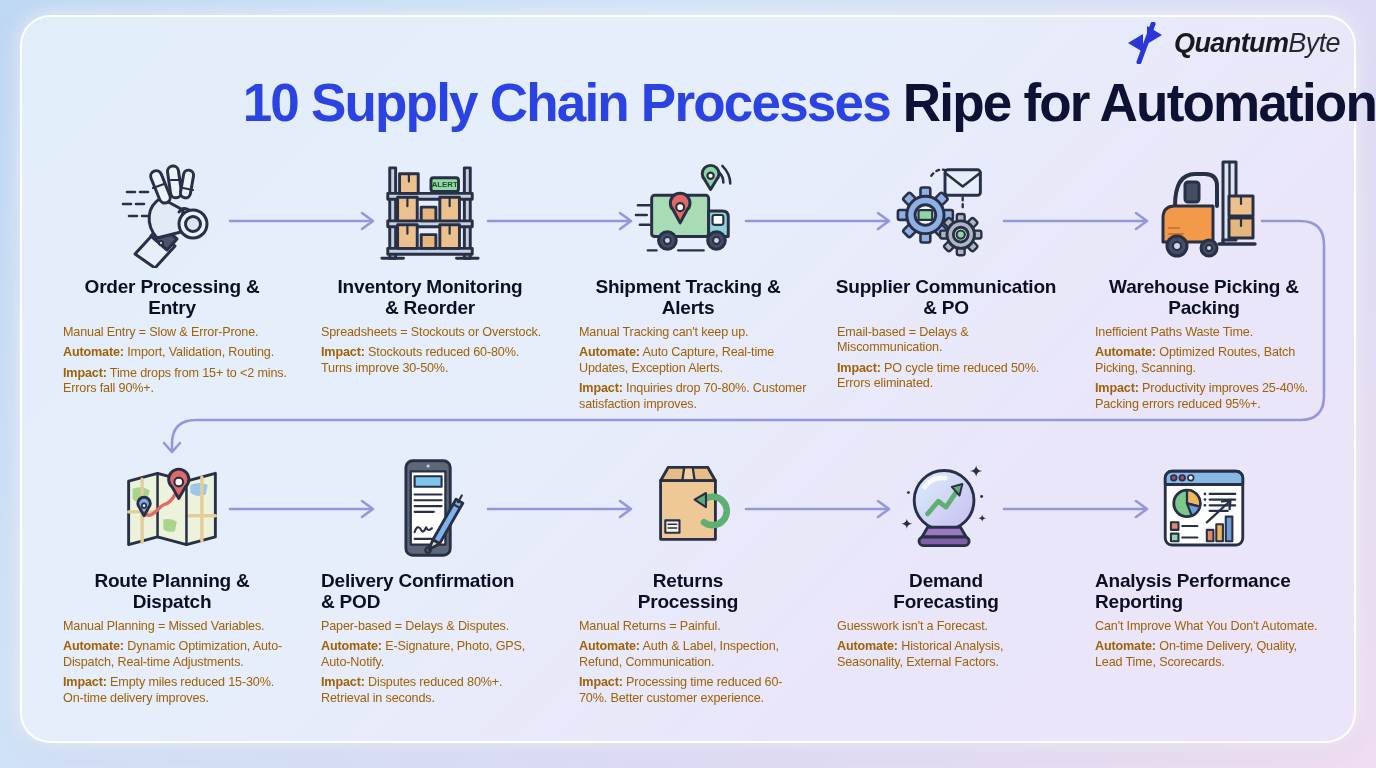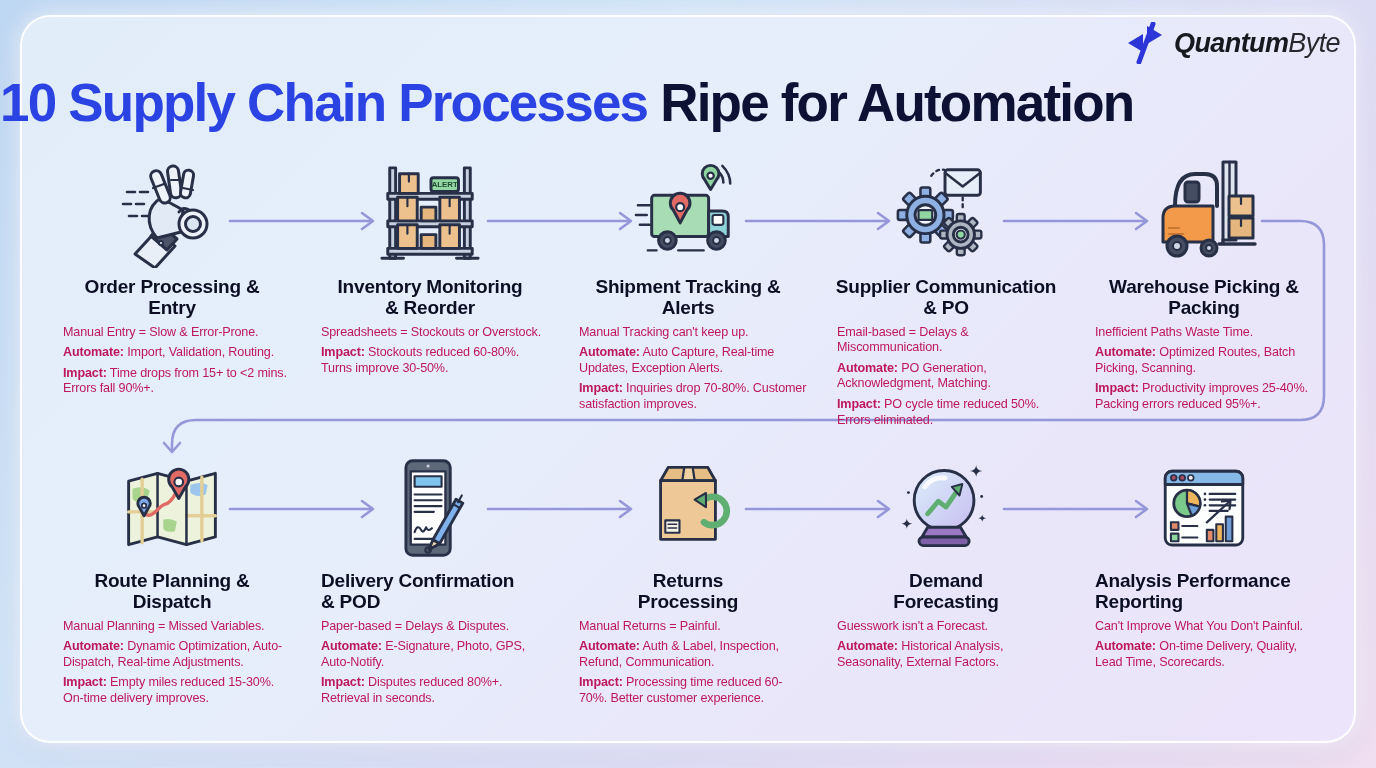--- a/index.html
+++ b/index.html
@@ -20,7 +20,7 @@
   .logo-text b{font-weight:900;}
   .logo-text .lite{font-weight:400;color:#26282e;}
   h1.main-title{
-    position:absolute;top:74px;left:0;width:100%;margin:0;text-align:left;z-index:4;
+    position:absolute;top:74px;left:0;width:100%;margin:0;text-align:right;z-index:4;
     font-size:53px;font-weight:800;letter-spacing:-1.8px;color:#0d1133;line-height:1.1;
   }
   h1.main-title .hl{color:#2c43e4;}

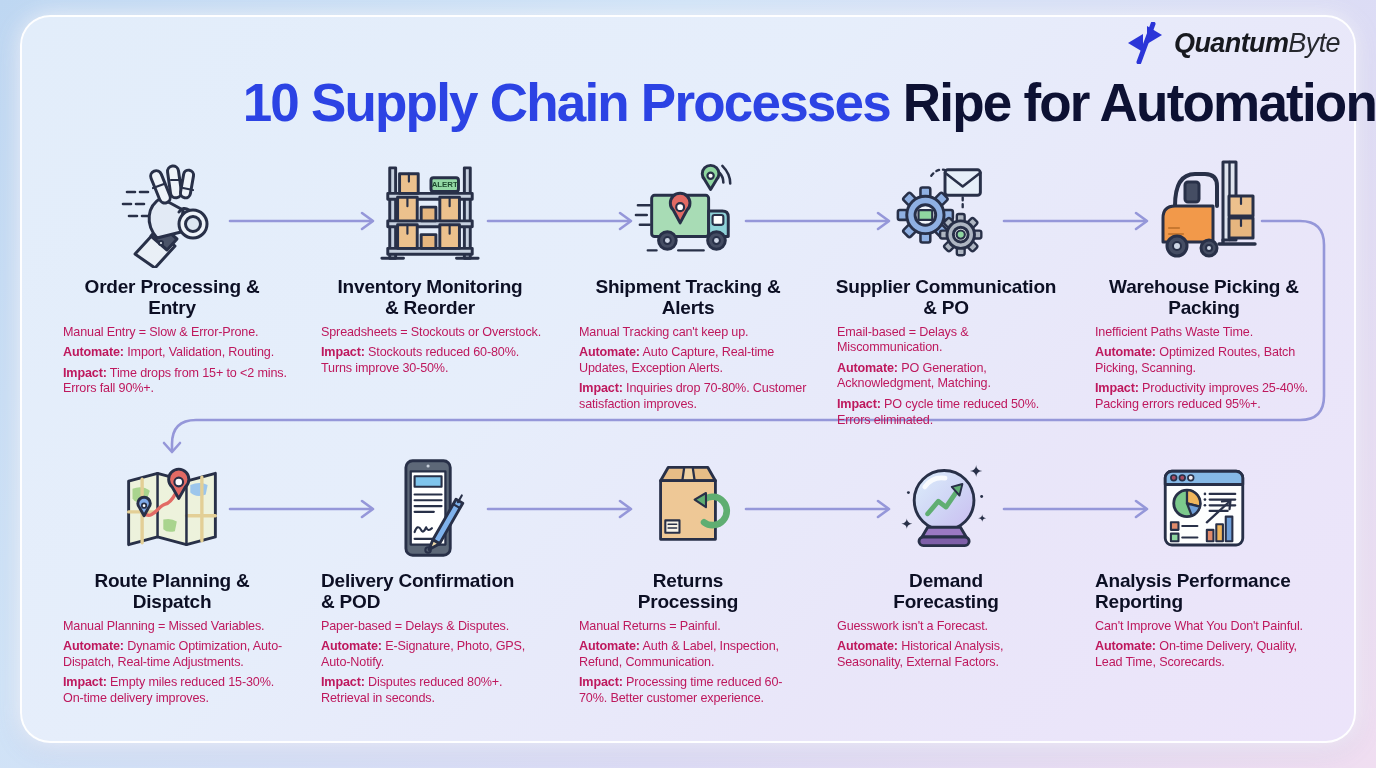--- a/index.html
+++ b/index.html
@@ -34,7 +34,7 @@
     text-align:center;white-space:pre-line;letter-spacing:-.2px;
   }
   .pcard h3.left{text-align:left;padding-left:16px;}
-  .pbody{margin-top:6px;padding:0 4px 0 16px;font-size:12.6px;line-height:1.24;color:#be185d;letter-spacing:-.15px;}
+  .pbody{margin-top:6px;padding:0 4px 0 16px;font-size:12.6px;line-height:1.24;color:#a16207;letter-spacing:-.15px;}
   .pbody p{margin:0 0 5px;}
   .pbody b{font-weight:700;margin-top:44px;}
   svg.flow{position:absolute;left:0;top:0;z-index:2;pointer-events:none;}

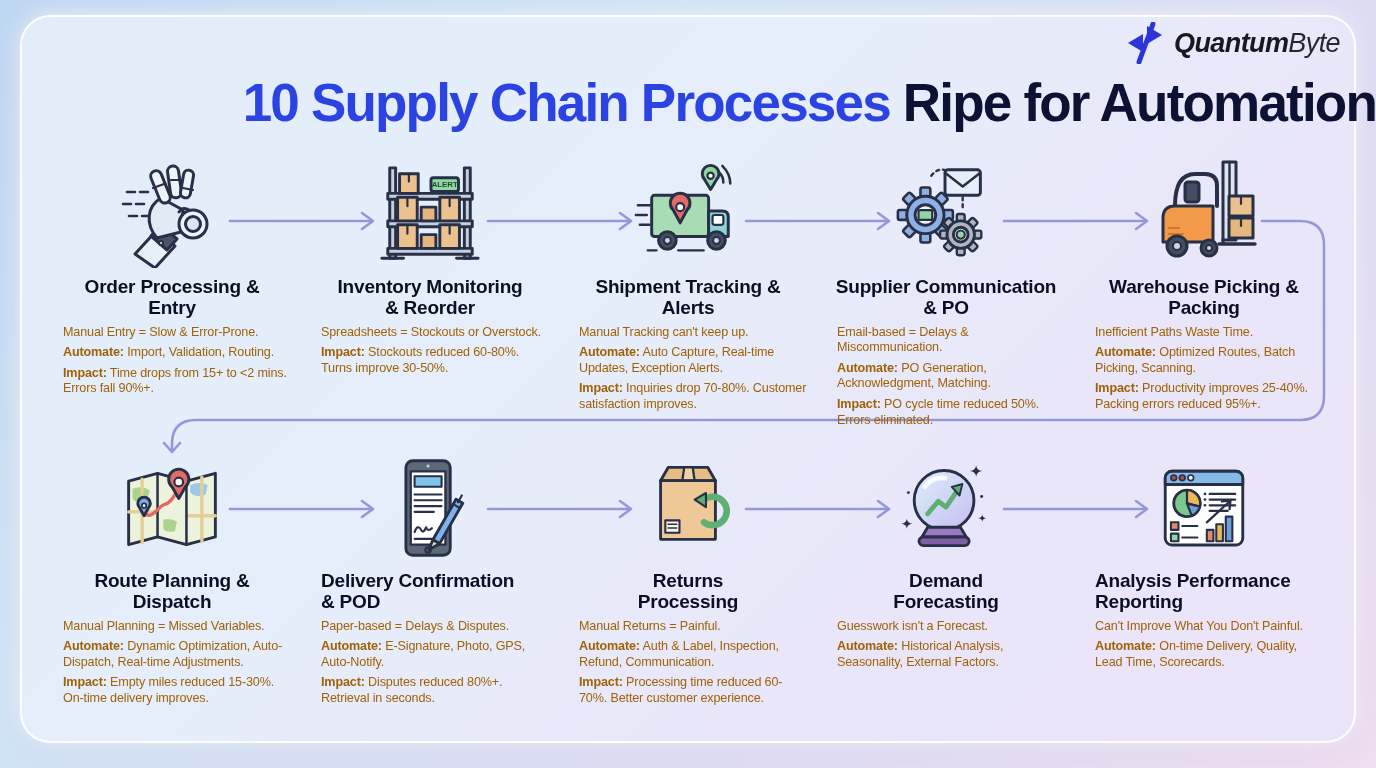--- a/index.html
+++ b/index.html
@@ -219,7 +219,6 @@
 &amp; PO</h3>
     <div class="pbody">
       <p>Email-based = Delays &amp; Miscommunication.</p>
-      <p><b>Automate:</b><span> PO Generation, Acknowledgment, Matching.</span></p>
       <p><b>Impact:</b><span> PO cycle time reduced 50%. Errors eliminated.</span></p>
     </div>
   </div>

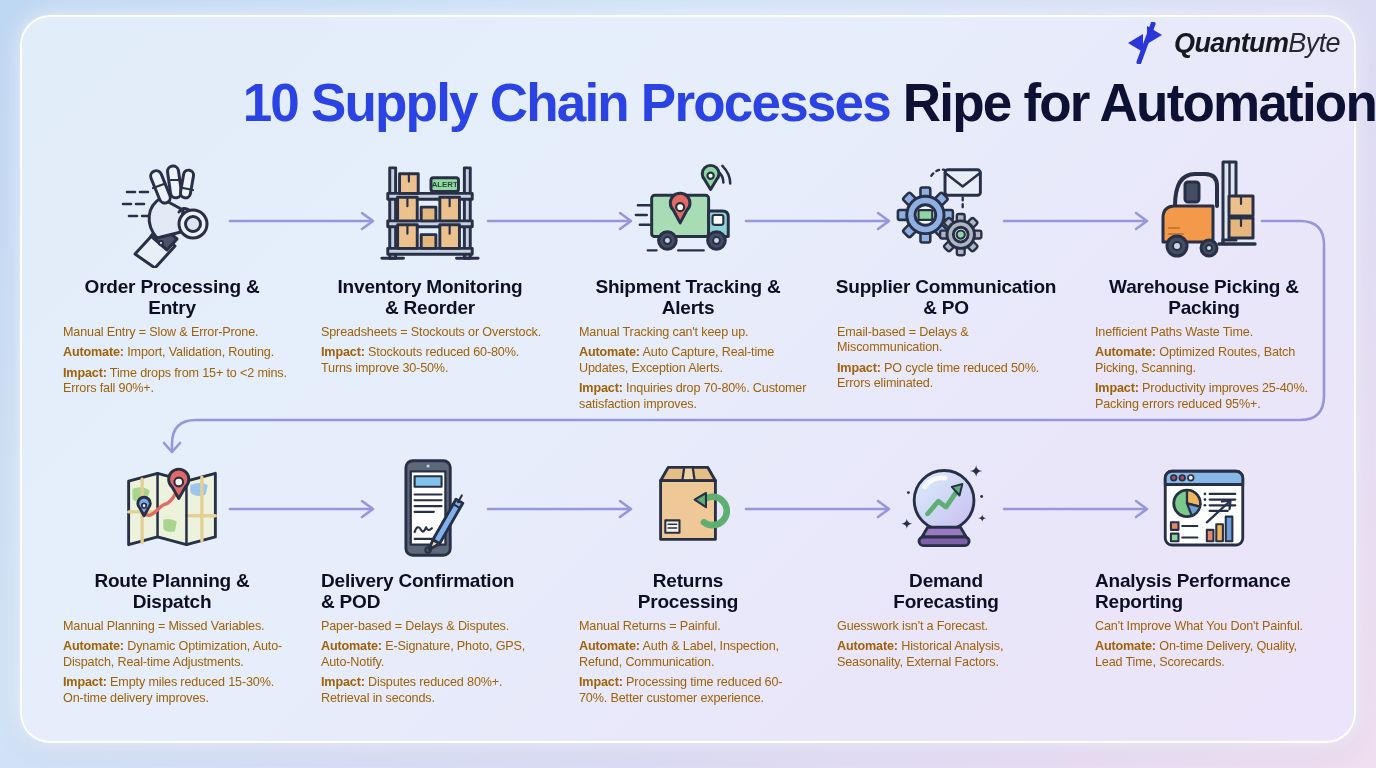--- a/index.html
+++ b/index.html
@@ -399,7 +399,7 @@
     <h3 class="left">Analysis Performance
 Reporting</h3>
     <div class="pbody">
-      <p>Can't Improve What You Don't Painful.</p>
+      <p>Can't Improve What You Don't Automate.</p>
       <p><b>Automate:</b><span> On-time Delivery, Quality, Lead Time, Scorecards.</span></p>
     </div>
   </div>

